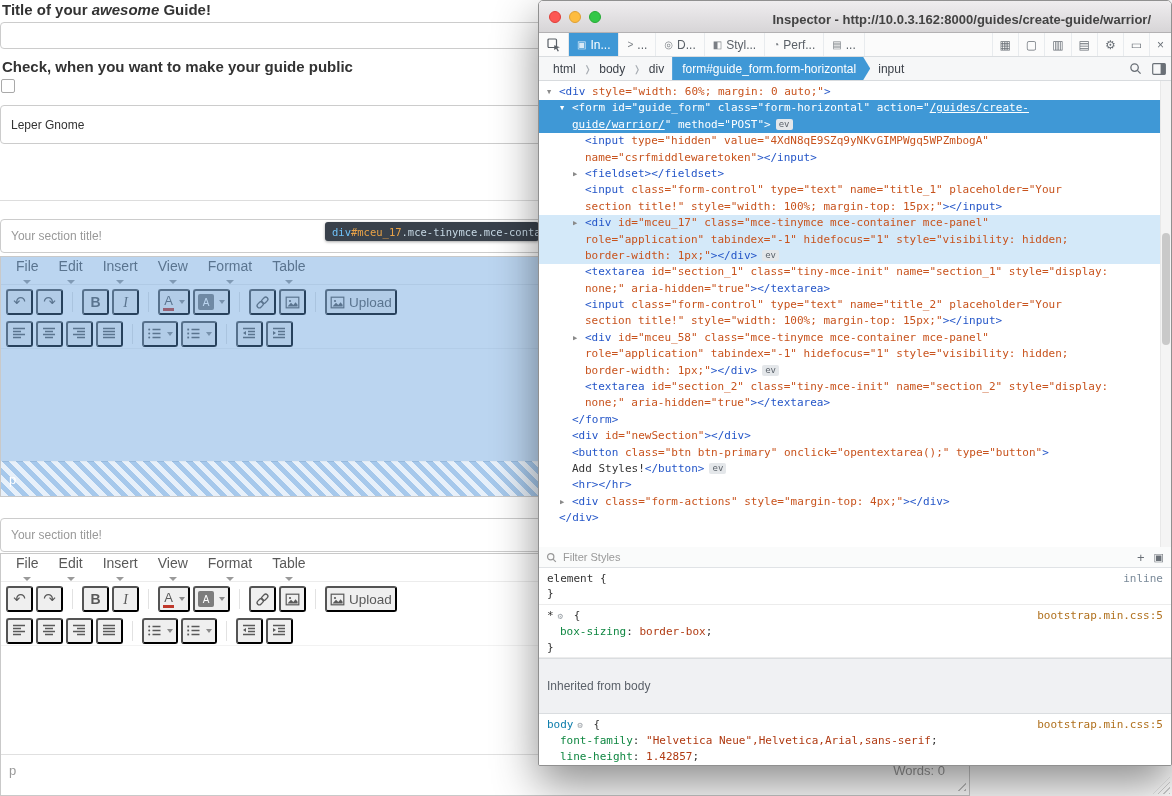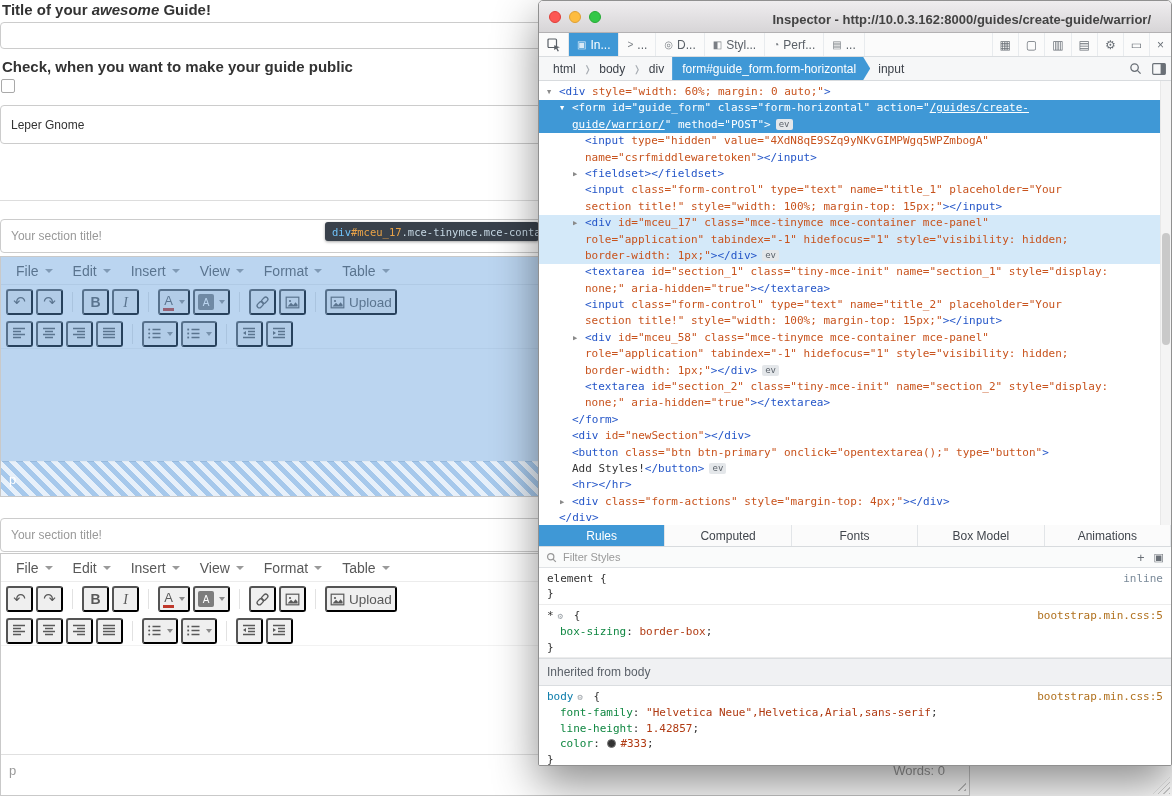--- a/index.html
+++ b/index.html
@@ -34,7 +34,7 @@
   #editor-1{top:256px;height:241px;}
   #editor-2{top:553px;height:243px;}
   .mce-menubar{height:28px;display:flex;align-items:center;padding:0 5px;border-bottom:1px solid #ececec;flex:none;}
-  .mce-menu-item{display:flex;align-items:center;gap:6px;padding:4px 10px;font-size:14px;color:#595959;border-radius:3px;}
+  .mce-menu-item{display:flex;align-items:center;gap:6px;padding:4px 10px;font-size:14px;color:#595959;border-radius:3px;flex-direction:column;}
   .menu-caret{width:0;height:0;border-left:4px solid transparent;border-right:4px solid transparent;border-top:4px solid #9a9a9a;}
   .mce-toolbar{display:flex;align-items:center;padding:3px 5px;gap:3px;flex:none;}
   .mce-toolbar.row1{height:34px;}

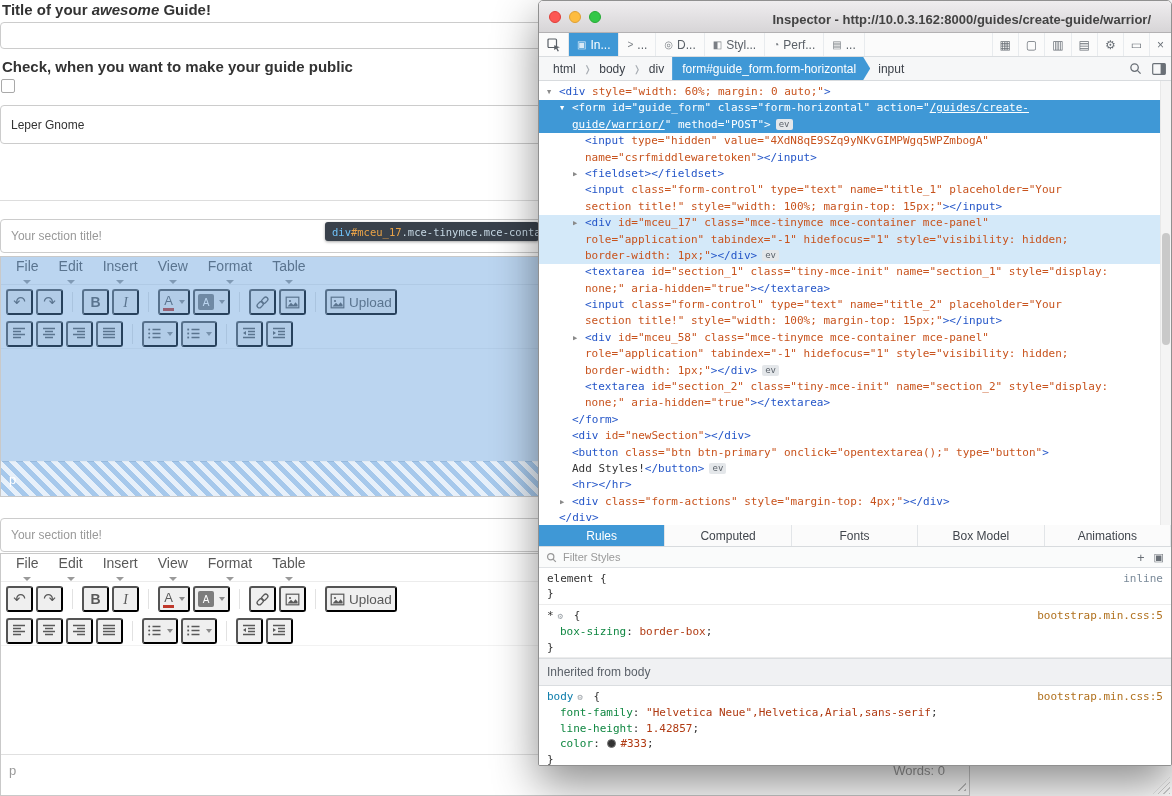--- a/index.html
+++ b/index.html
@@ -604,13 +604,6 @@
       </div>
       </div>
 
-    <div class="dt-sidetabs" id="side-tabs">
-        <div class="side-tab active">Rules</div>
-        <div class="side-tab">Computed</div>
-        <div class="side-tab">Fonts</div>
-        <div class="side-tab">Box Model</div>
-        <div class="side-tab">Animations</div>
-      </div>
 
     <div class="dt-filter">
       <svg width="11" height="11" viewBox="0 0 14 14">

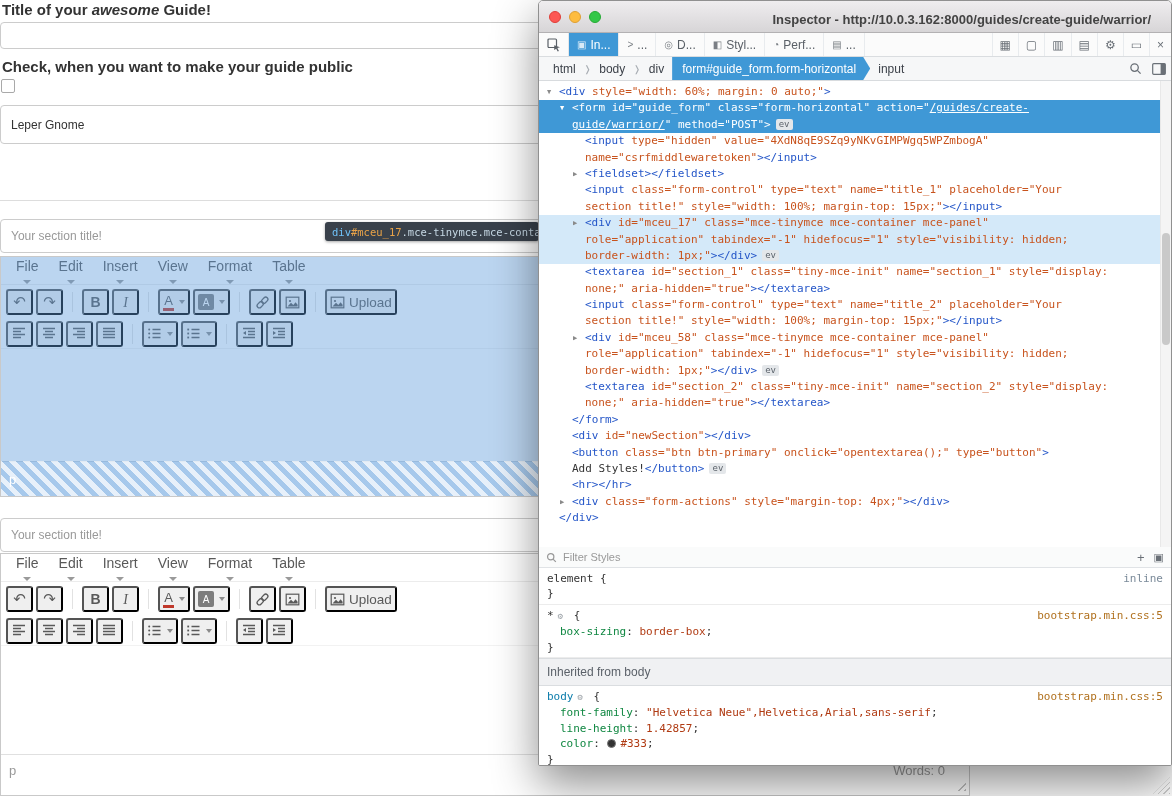--- a/index.html
+++ b/index.html
@@ -138,7 +138,7 @@
   .val{color:#b03a12;}
   .swatch{display:inline-block;width:9px;height:9px;border-radius:50%;border:1px solid #767676;vertical-align:-1px;margin:0 4px 0 1px;}
   .rules-subheader{background:#f0f1f3;border-top:1px solid #dadde0;border-bottom:1px solid #dadde0;color:#5b6169;
-    font-family:var(--ui-font);font-size:12px;padding:6px 8px;}
+    font-family:var(--ui-font);font-size:12px;padding:20px 8px;}
 
   .corner-grip{position:absolute;right:2px;bottom:2px;width:17px;height:17px;z-index:20;
     background:repeating-linear-gradient(315deg,#b9b9b9 0 1px,transparent 1px 4px);

